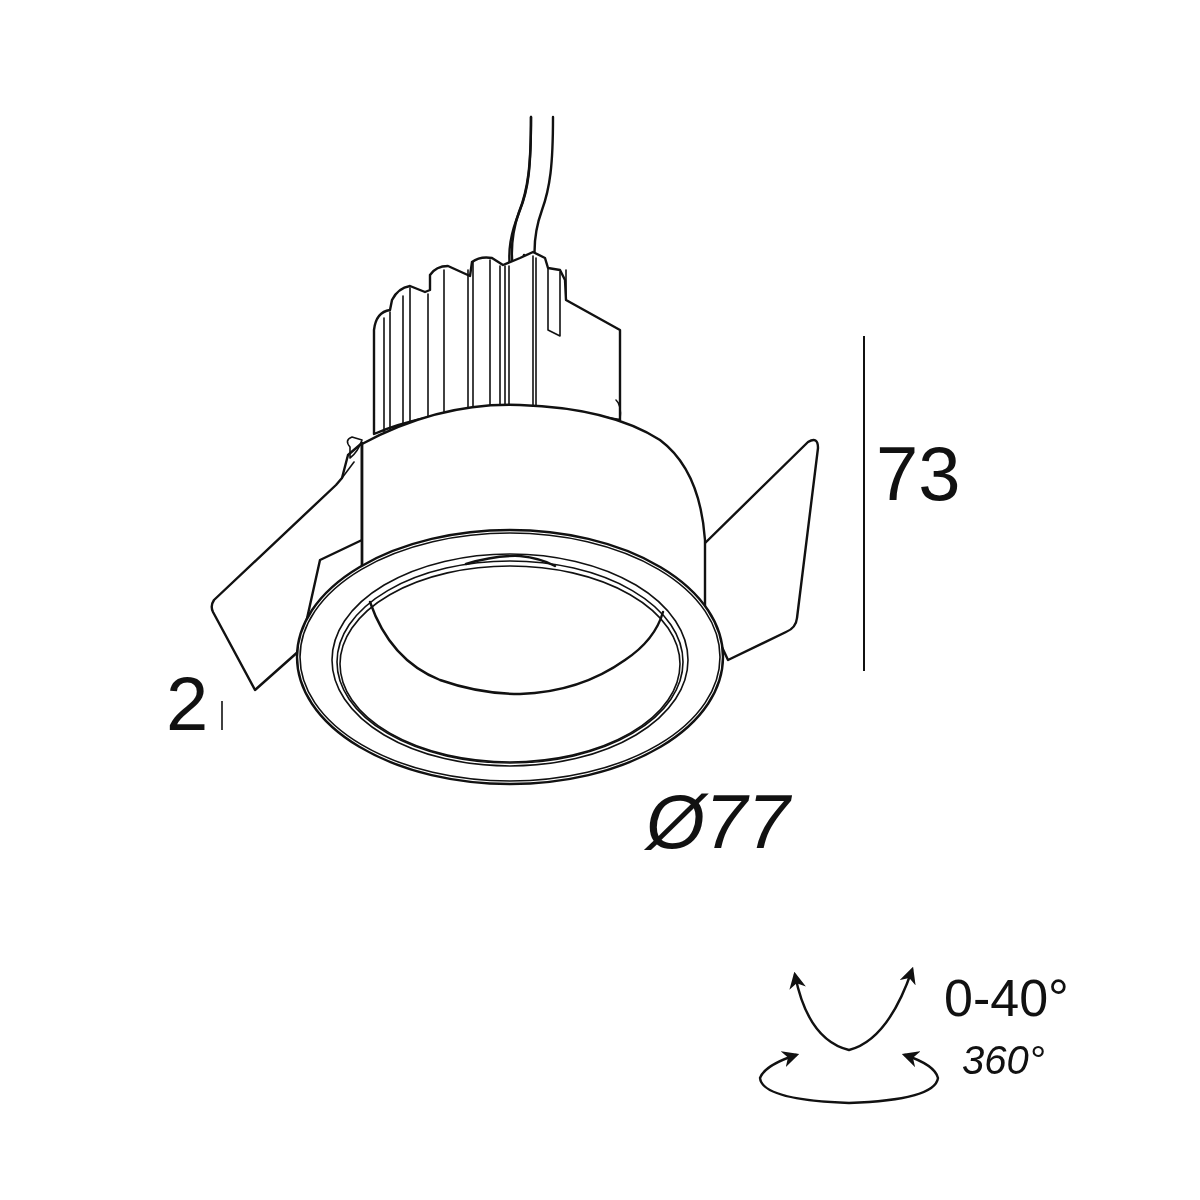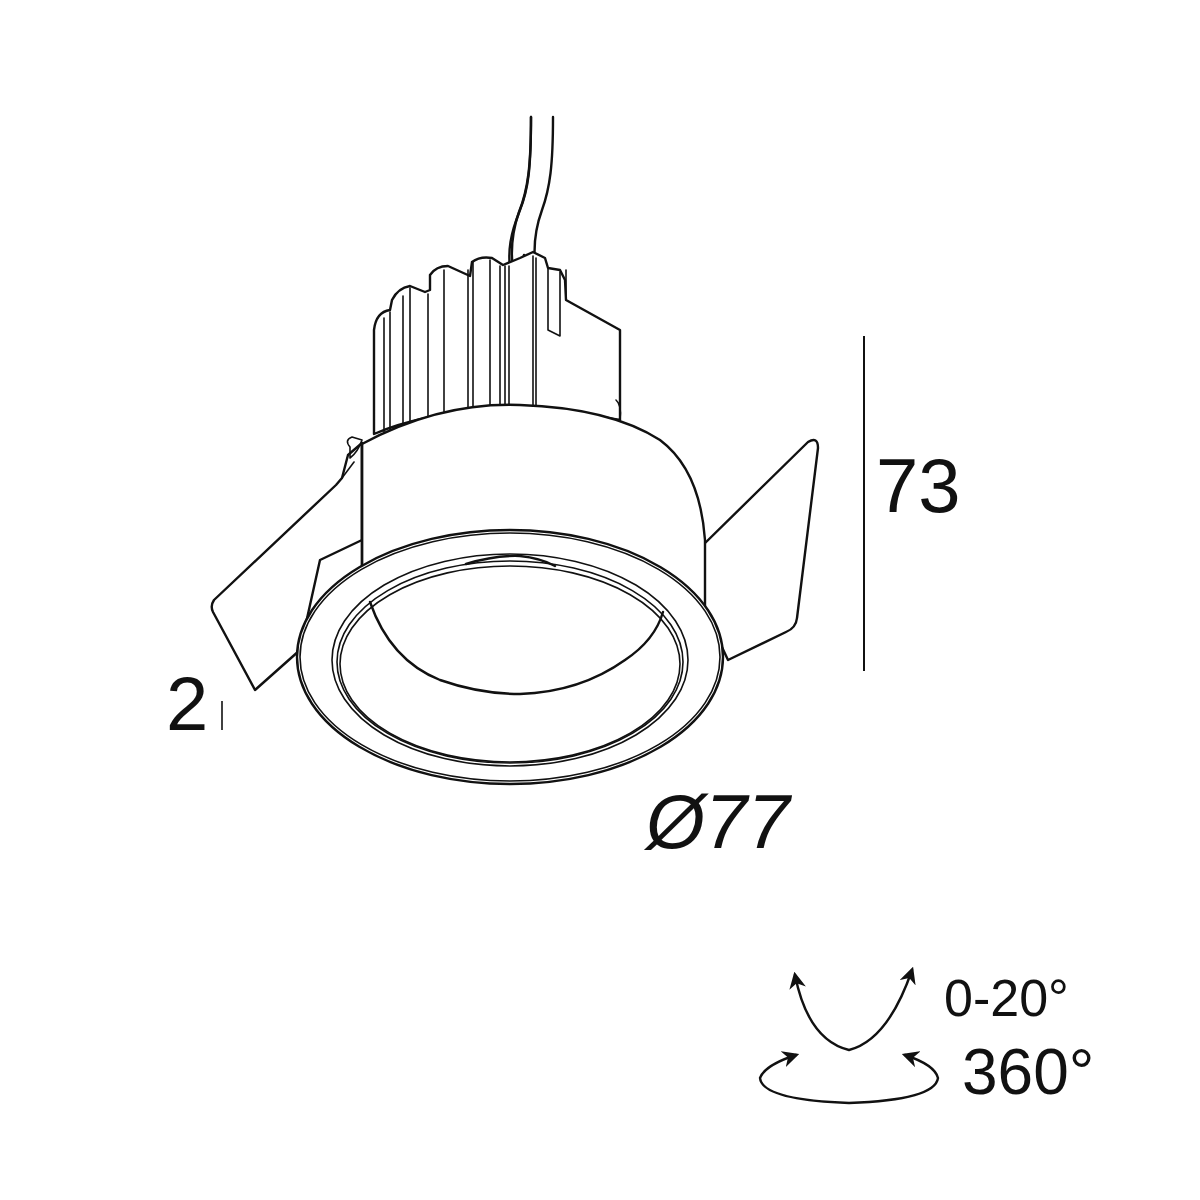--- a/index.html
+++ b/index.html
@@ -48,7 +48,7 @@
       font-weight: normal;
       white-space: nowrap;
     }
-    #dim-height { left: 876px; top: 448px; font-size: 76px; }
+    #dim-height { left: 876px; top: 436px; font-size: 76px; }
     #dim-trim { left: 166px; top: 666px; font-size: 76px; }
     #dim-diameter { left: 646px; top: 784px; font-size: 76px; font-style: italic; }
     #tilt-label { left: 944px; top: 972px; font-size: 52px; }

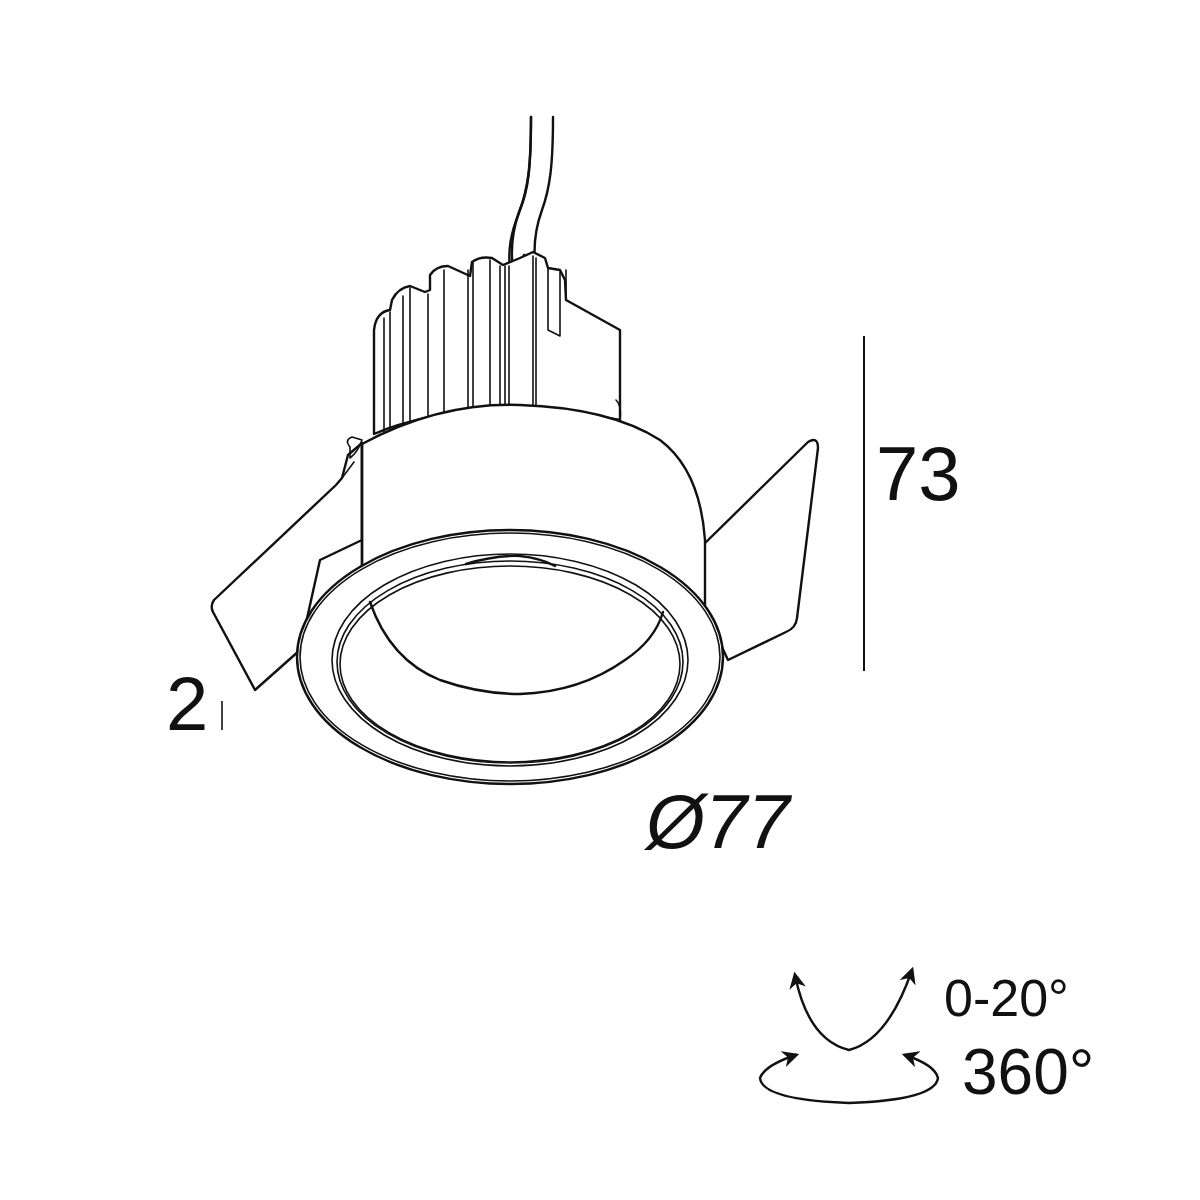--- a/index.html
+++ b/index.html
@@ -135,7 +135,7 @@
 <div class="dim-text" id="dim-height">73</div>
 <div class="dim-text" id="dim-trim">2</div>
 <div class="dim-text" id="dim-diameter">Ø77</div>
-<div class="dim-text" id="tilt-label">0-20°</div>
+<div class="dim-text" id="tilt-label">0-40°</div>
 <div class="dim-text" id="rotate-label">360°</div>
 
 </body></html>

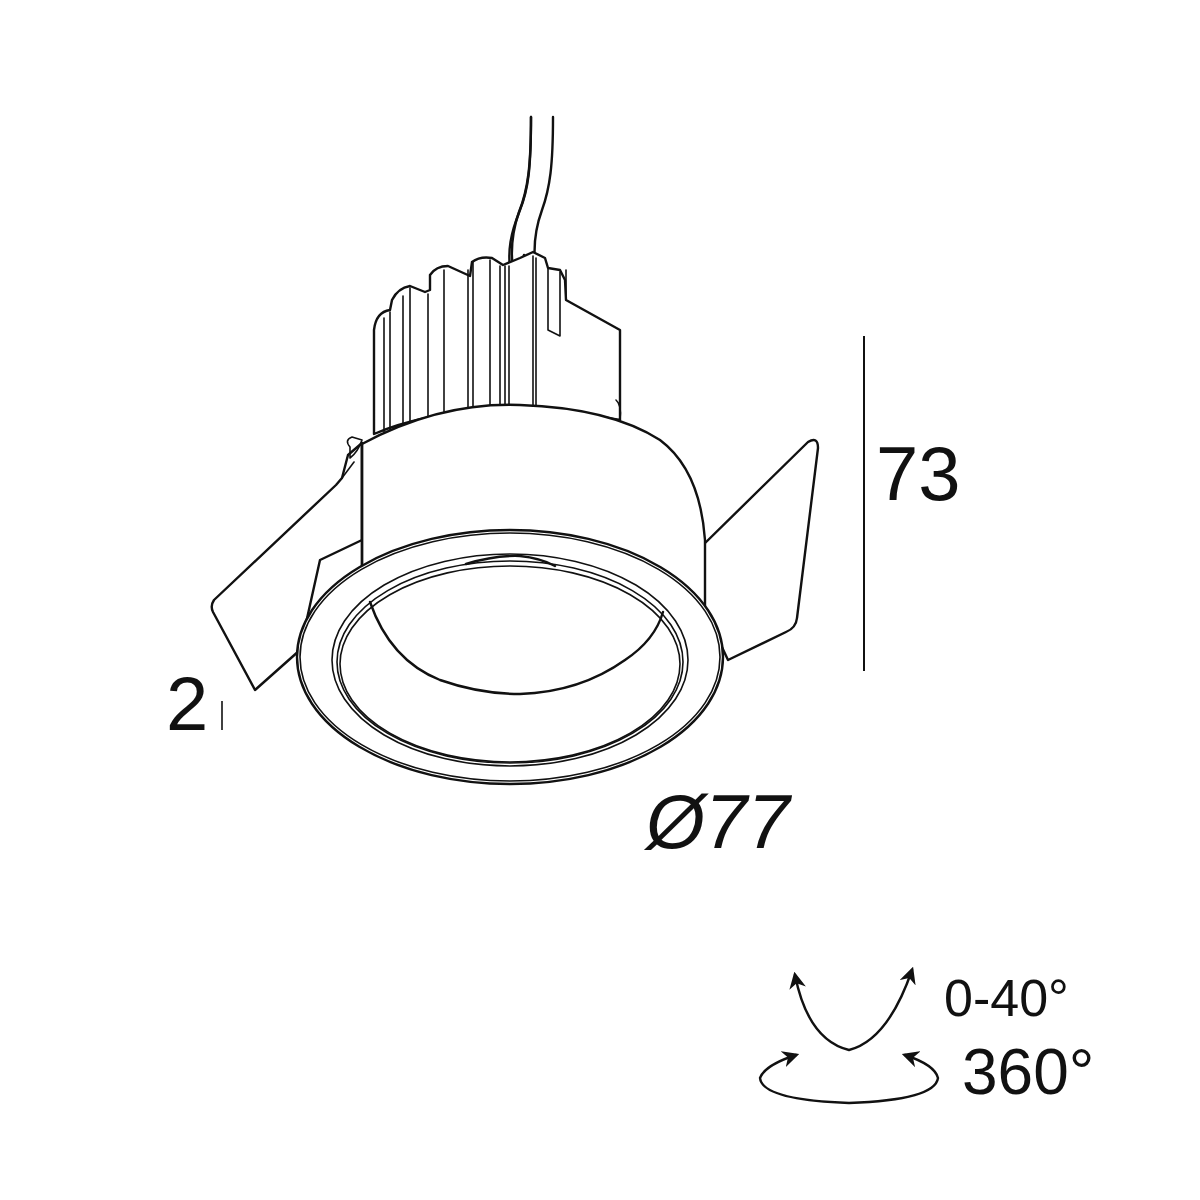--- a/index.html
+++ b/index.html
@@ -52,7 +52,7 @@
     #dim-trim { left: 166px; top: 666px; font-size: 76px; }
     #dim-diameter { left: 646px; top: 784px; font-size: 76px; font-style: italic; }
     #tilt-label { left: 944px; top: 972px; font-size: 52px; }
-    #rotate-label { left: 962px; top: 1040px; font-size: 64px; }
+    #rotate-label { left: 962px; top: 1040px; font-size: 40px; font-style: italic; }
   </style>
 </head>
 <body>

